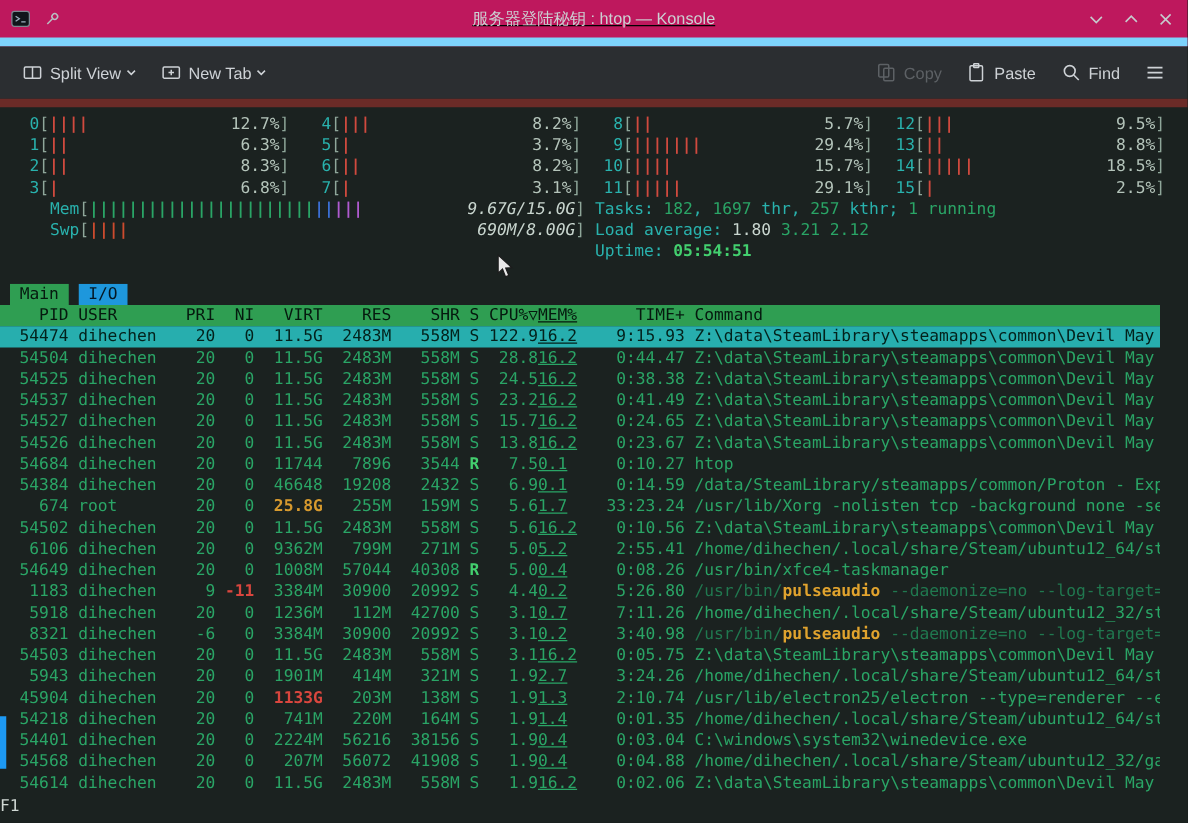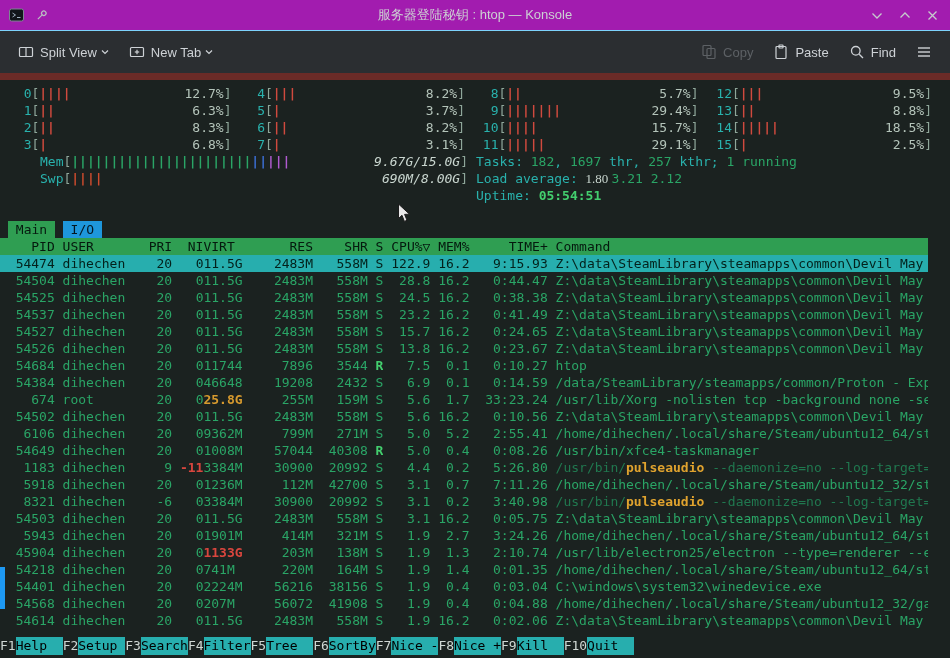--- a/index.html
+++ b/index.html
@@ -7,8 +7,8 @@
   .window{width:950px;height:658px;display:flex;flex-direction:column;position:relative;background:#1b2220;}
 
   
-  .titlebar{flex:0 0 30px;height:30px;background:#a21caf;border-bottom:1px solid #7dd3fc;
-    display:flex;align-items:center;position:relative;}
+  .titlebar{flex:0 0 30px;height:30px;background:#be185d;border-bottom:7px solid #7dd3fc;
+    display:flex;align-items:center;position:relative;text-decoration:underline;}
   .titlebar-left{position:absolute;left:8px;top:0;height:30px;display:flex;align-items:center;gap:9px;}
   .tb-icon{display:flex;align-items:center;color:#b9bec2;}
   .title{flex:1;text-align:center;color:#ccd0d3;font:13px "Liberation Sans",sans-serif;}

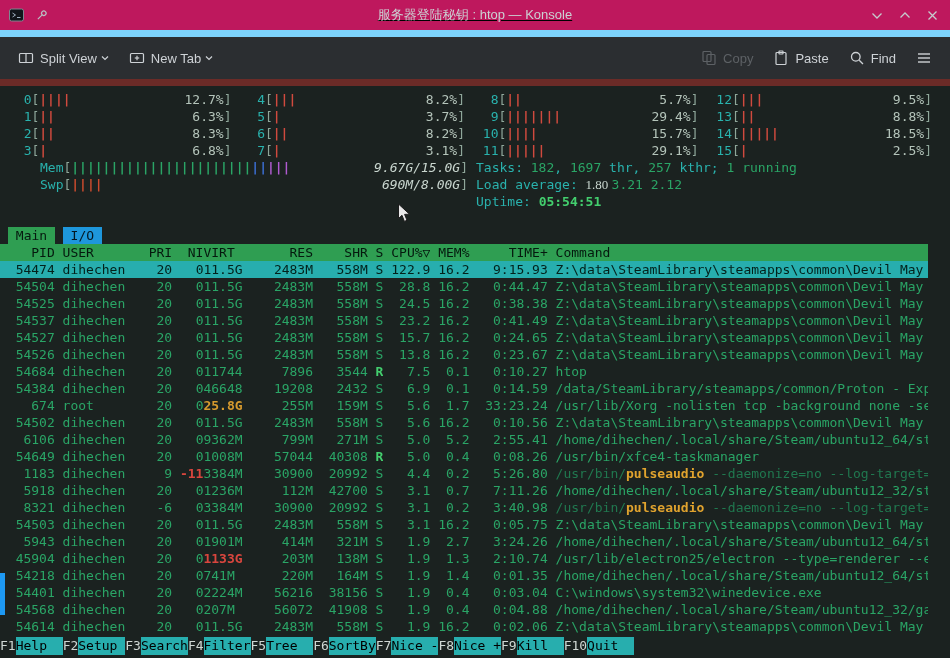--- a/index.html
+++ b/index.html
@@ -53,7 +53,7 @@
   .c-bright{color:#43cf6e;font-weight:bold;}
   .c-dim{color:#20784f;}
   .c-hl{color:#e0a32e;font-weight:bold;}
-  .c-white{color:#c9d6cf;font-family:Liberation Serif, serif;}
+  .c-white{color:#c9d6cf;}
   .c-blue{color:#3b6fd4;}
   .c-magenta{color:#b05bd0;}
   .c-swap{color:#cc4b2e;}

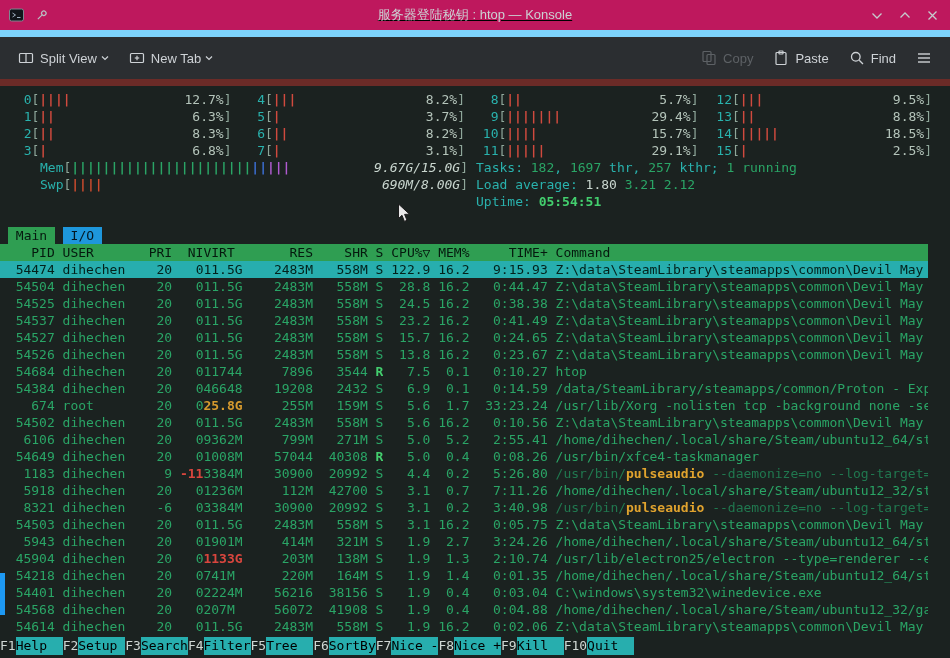--- a/index.html
+++ b/index.html
@@ -73,7 +73,7 @@
   .cl-user{width:10ch;text-align:left;padding-left:1ch;box-sizing:content-box;}
   .cl-pri{width:4ch;text-align:right;}
   .cl-ni{width:4ch;text-align:right;}
-  .cl-virt{width:7ch;text-align:left;}
+  .cl-virt{width:7ch;text-align:right;}
   .cl-res{width:7ch;text-align:right;}
   .cl-shr{width:7ch;text-align:right;}
   .cl-s{width:2ch;text-align:right;}

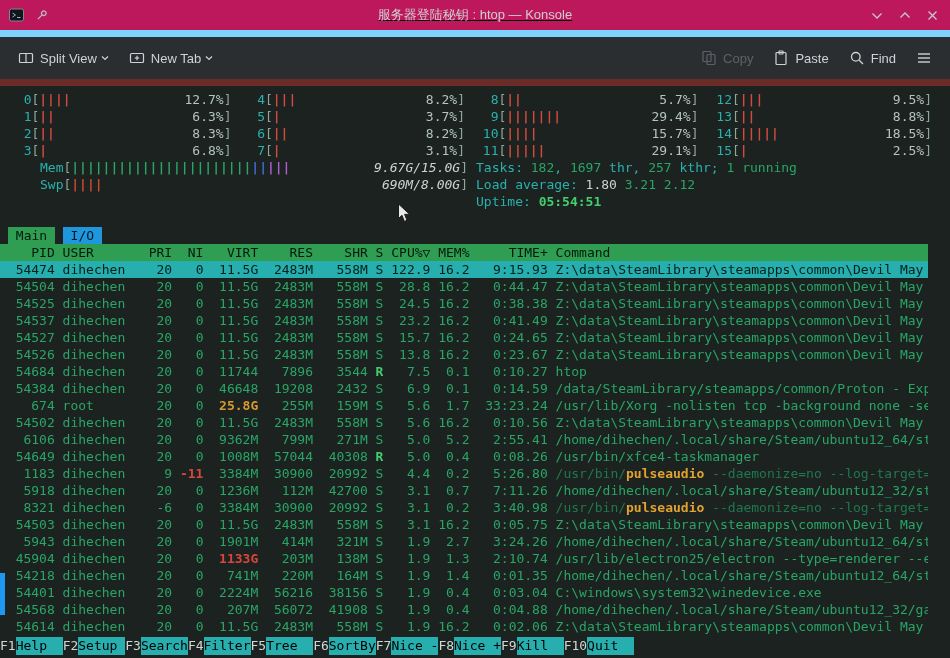--- a/index.html
+++ b/index.html
@@ -78,7 +78,7 @@
   .cl-shr{width:7ch;text-align:right;}
   .cl-s{width:2ch;text-align:right;}
   .cl-cpu{width:6ch;text-align:right;}
-  .cl-mem{width:5ch;text-align:right;}
+  .cl-mem{width:5ch;text-decoration:underline;}
   .cl-time{width:10ch;text-align:right;}
   .cl-cmd{flex:1 1 auto;text-align:left;padding-left:1ch;white-space:pre;overflow:hidden;}
   .sel{background:#27aeae;}

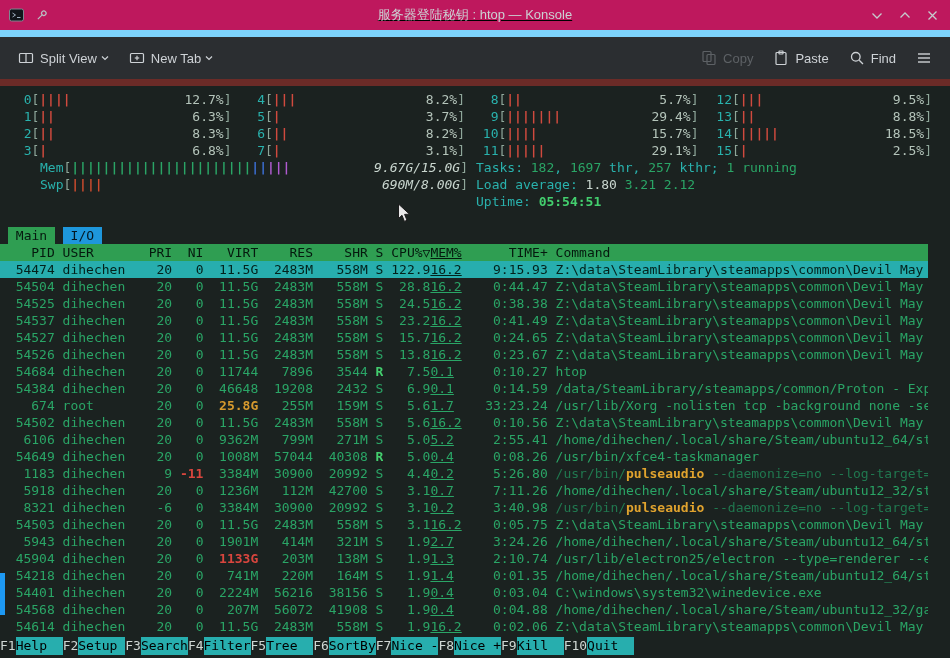--- a/index.html
+++ b/index.html
@@ -86,7 +86,7 @@
 
   
   .fkeys{position:absolute;left:0;right:0;bottom:3px;height:18px;display:flex;
-    white-space:pre;font:13px/18px "DejaVu Sans Mono",monospace;overflow:hidden;}
+    white-space:pre;font:13px/18px "DejaVu Sans Mono",monospace;overflow:hidden;flex-direction:column;}
   .fknum{color:#d0d8d4;}
   .fklab{background:#27aeae;color:#000000;}
 

